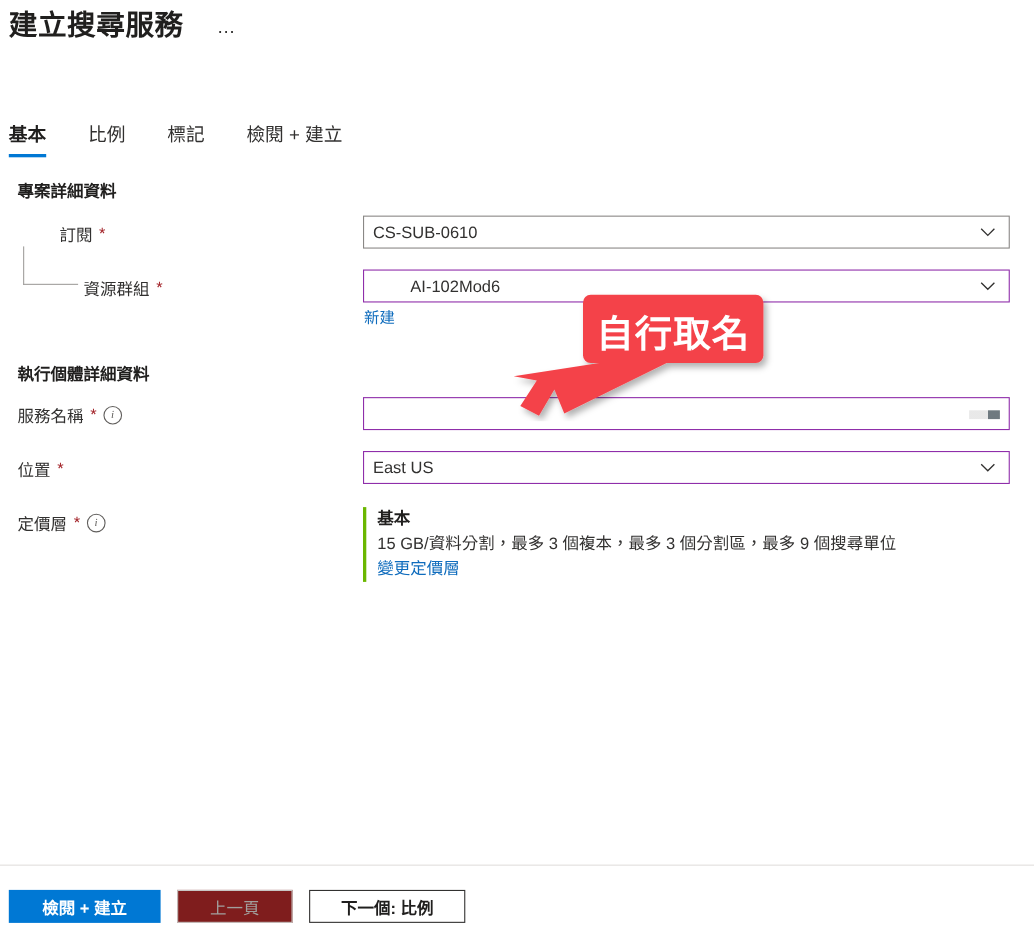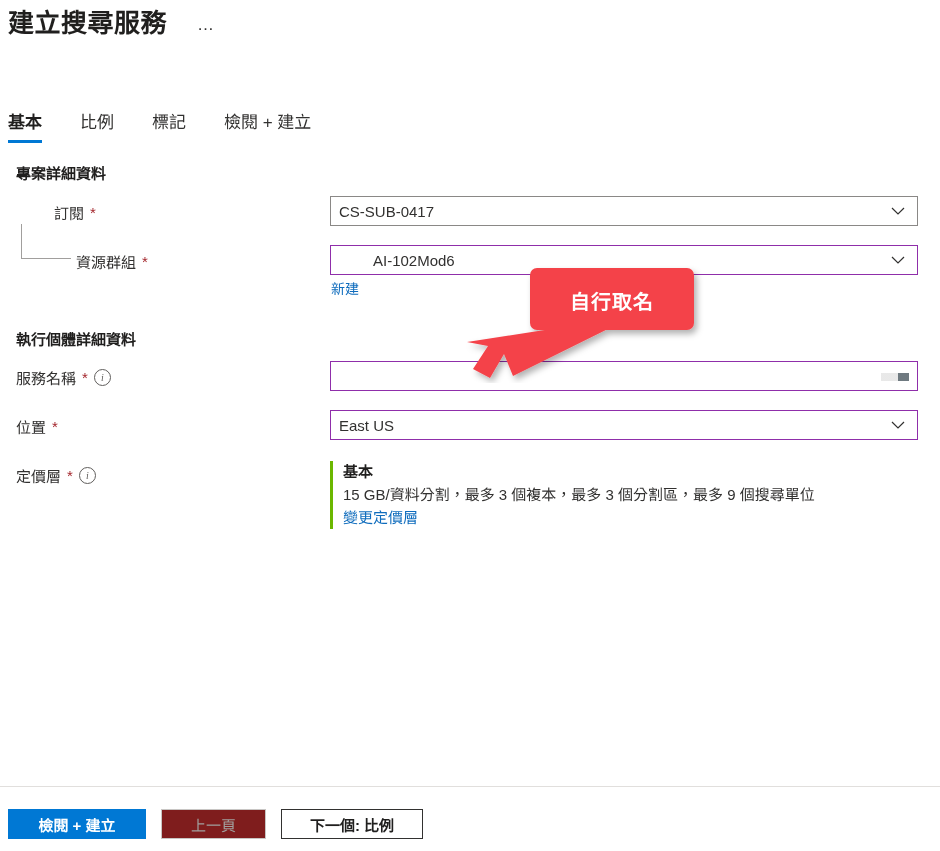--- a/index.html
+++ b/index.html
@@ -308,7 +308,7 @@
     <span class="req">*</span>
   </div>
   <div class="control" style="top:40px;">
-    <span class="value">CS-SUB-0417</span>
+    <span class="value">CS-SUB-0610</span>
     <span class="chevron">
       <svg viewBox="0 0 14 14" width="14" height="14">
           <path d="M1 4 L7 10 L13 4" fill="none" stroke="#323130" stroke-width="1.2"></path>

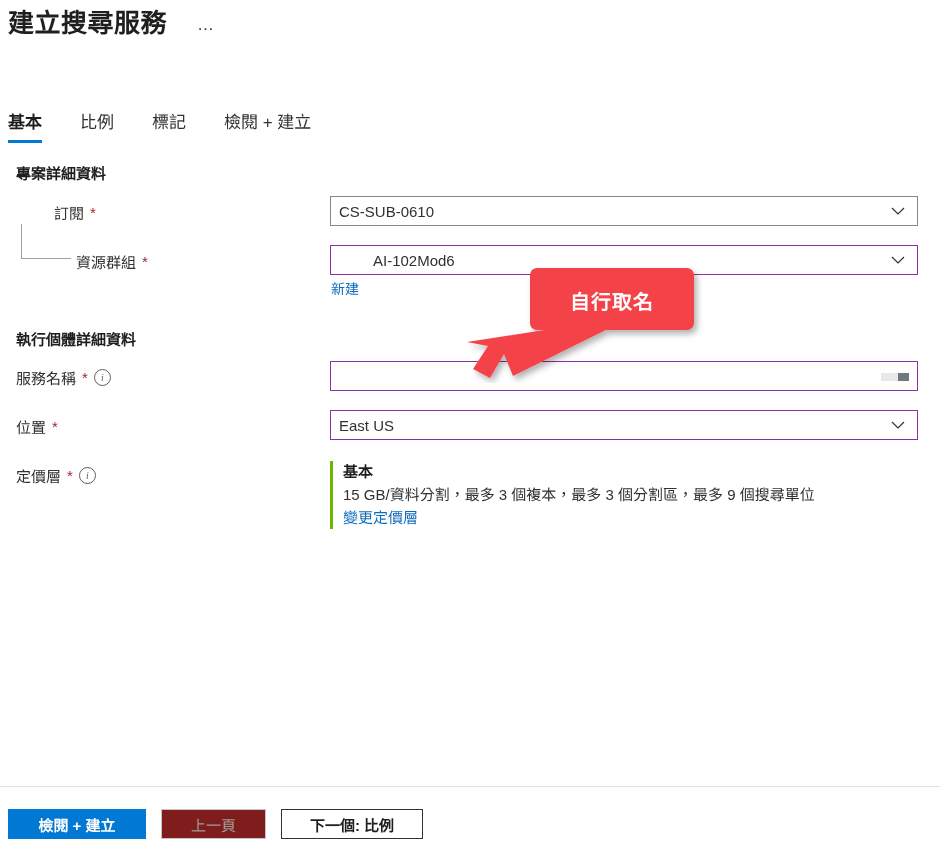--- a/index.html
+++ b/index.html
@@ -227,7 +227,7 @@
     align-items: center;
     justify-content: center;
     color: #ffffff;
-    font-size: 20px;
+    font-size: 34px;
     font-weight: 700;
     letter-spacing: 1px;
   }

